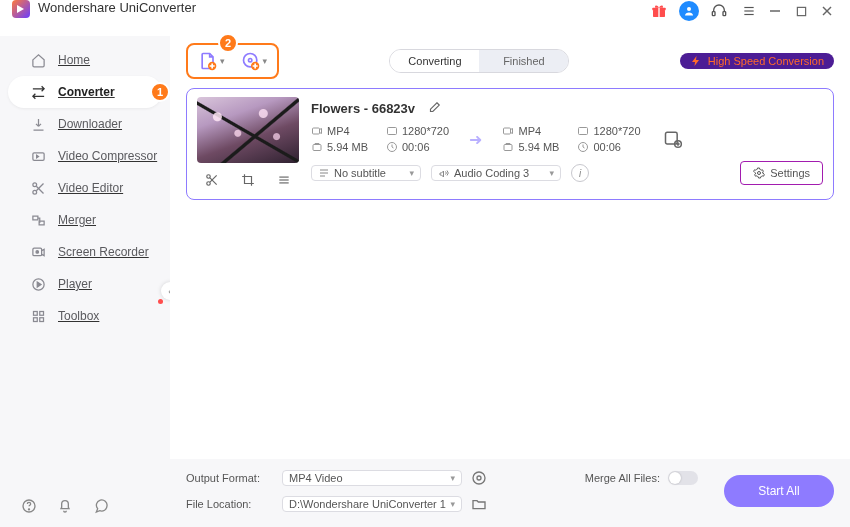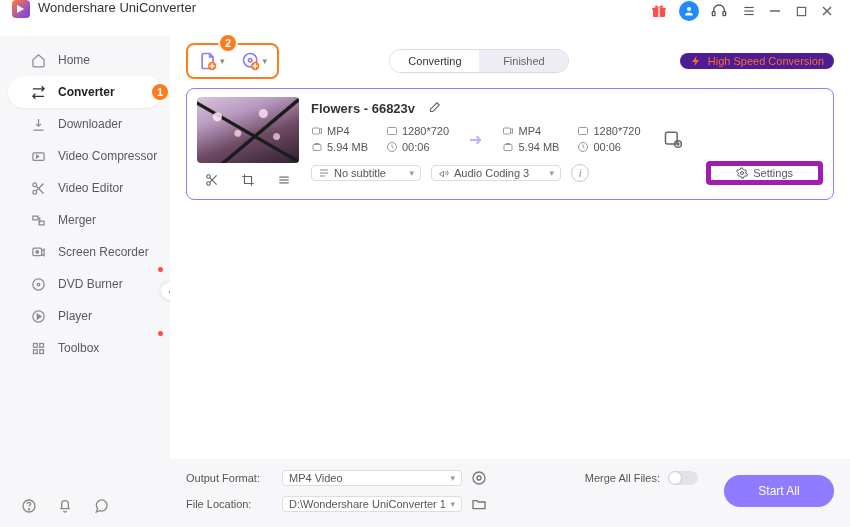--- a/index.html
+++ b/index.html
@@ -14,7 +14,7 @@
 .win-btn { width: 22px; height: 22px; display: flex; align-items: center; justify-content: center; cursor: pointer; color: #666; margin-left: 4px; }
 
 .layout { display: flex; height: calc(527px - 36px); }
-.sidebar { width: 173px; background: #f7f7f9; display: flex; flex-direction: column; padding-top: 8px; position: relative; }
+.sidebar { width: 173px; background: #f7f7f9; display: flex; flex-direction: column; padding-top: 8px; position: relative; text-decoration: underline; }
 .nav-item { height: 32px; display: flex; align-items: center; padding-left: 22px; gap: 12px; color: #5a5a5e; cursor: pointer; border-radius: 16px; margin: 0 8px; font-size: 12px; position: relative; }
 .nav-item.active { background: #fff; color: #222; font-weight: 600; box-shadow: 0 1px 3px rgba(0,0,0,.06); }
 .nav-ico { width: 16px; height: 16px; display: flex; align-items: center; justify-content: center; color: #8a8a92; }

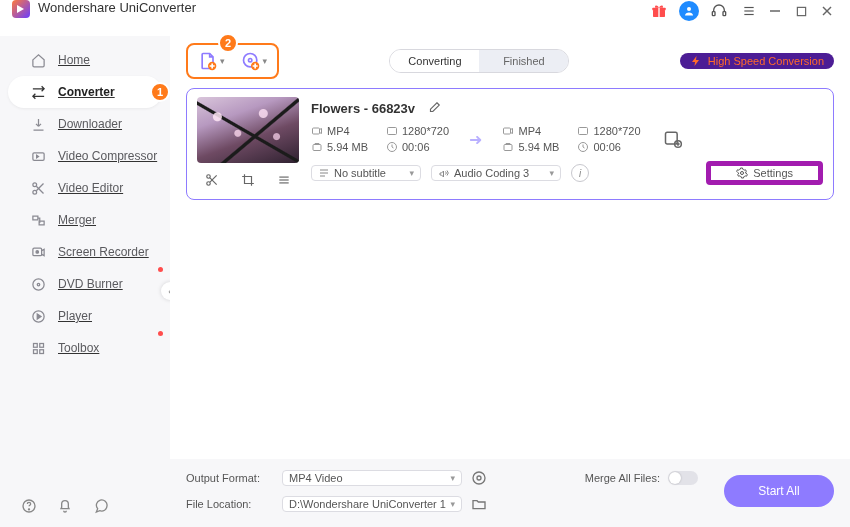--- a/index.html
+++ b/index.html
@@ -58,7 +58,7 @@
 .dd { height: 16px; border: 1px solid #dcdce2; border-radius: 4px; background: #fff; display: flex; align-items: center; padding: 0 6px; font-size: 11px; color: #555; cursor: pointer; gap: 4px; }
 .dd .caret { margin-left: auto; color: #999; font-size: 9px; }
 .circle-i { width: 18px; height: 18px; border: 1px solid #c8c8ce; border-radius: 50%; display: flex; align-items: center; justify-content: center; font-style: italic; font-size: 10px; color: #888; cursor: pointer; }
-.settings-btn { height: 24px; border: 5px solid #a21caf; border-radius: 4px; background: #fff; padding: 0 25px; display: flex; align-items: center; gap: 5px; font-size: 11px; cursor: pointer; color: #555; margin-left: auto; }
+.settings-btn { height: 24px; border: 1px solid #a21caf; border-radius: 4px; background: #fff; padding: 0 12px; display: flex; align-items: center; gap: 5px; font-size: 11px; cursor: pointer; color: #555; margin-left: auto; }
 
 .footer { margin-top: auto; background: #f7f7f9; padding: 10px 16px 14px 16px; display: grid; grid-template-columns: 88px 180px 24px 70px 80px 40px 1fr 110px; gap: 8px; align-items: center; font-size: 11px; color: #555; }
 .footer .lbl { white-space: nowrap; }

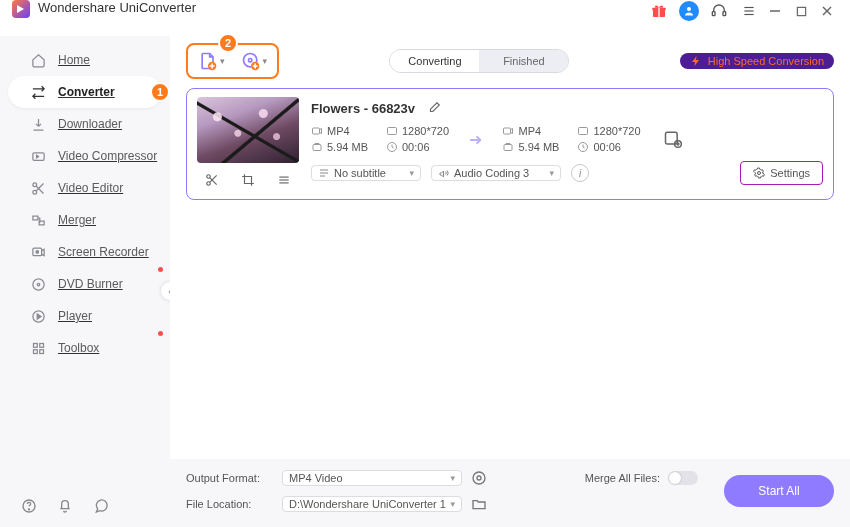--- a/index.html
+++ b/index.html
@@ -193,15 +193,6 @@
         </span>
       <span>Screen Recorder</span>
     </div>
-    <div class="nav-item dot-badge">
-      <span class="nav-ico">
-          <svg width="15" height="15" viewBox="0 0 24 24" fill="none" stroke="currentColor" stroke-width="2">
-            <circle cx="12" cy="12" r="9"></circle>
-            <circle cx="12" cy="12" r="2"></circle>
-          </svg>
-        </span>
-      <span>DVD Burner</span>
-    </div>
     <div class="nav-item">
       <span class="nav-ico">
           <svg width="15" height="15" viewBox="0 0 24 24" fill="none" stroke="currentColor" stroke-width="2">

